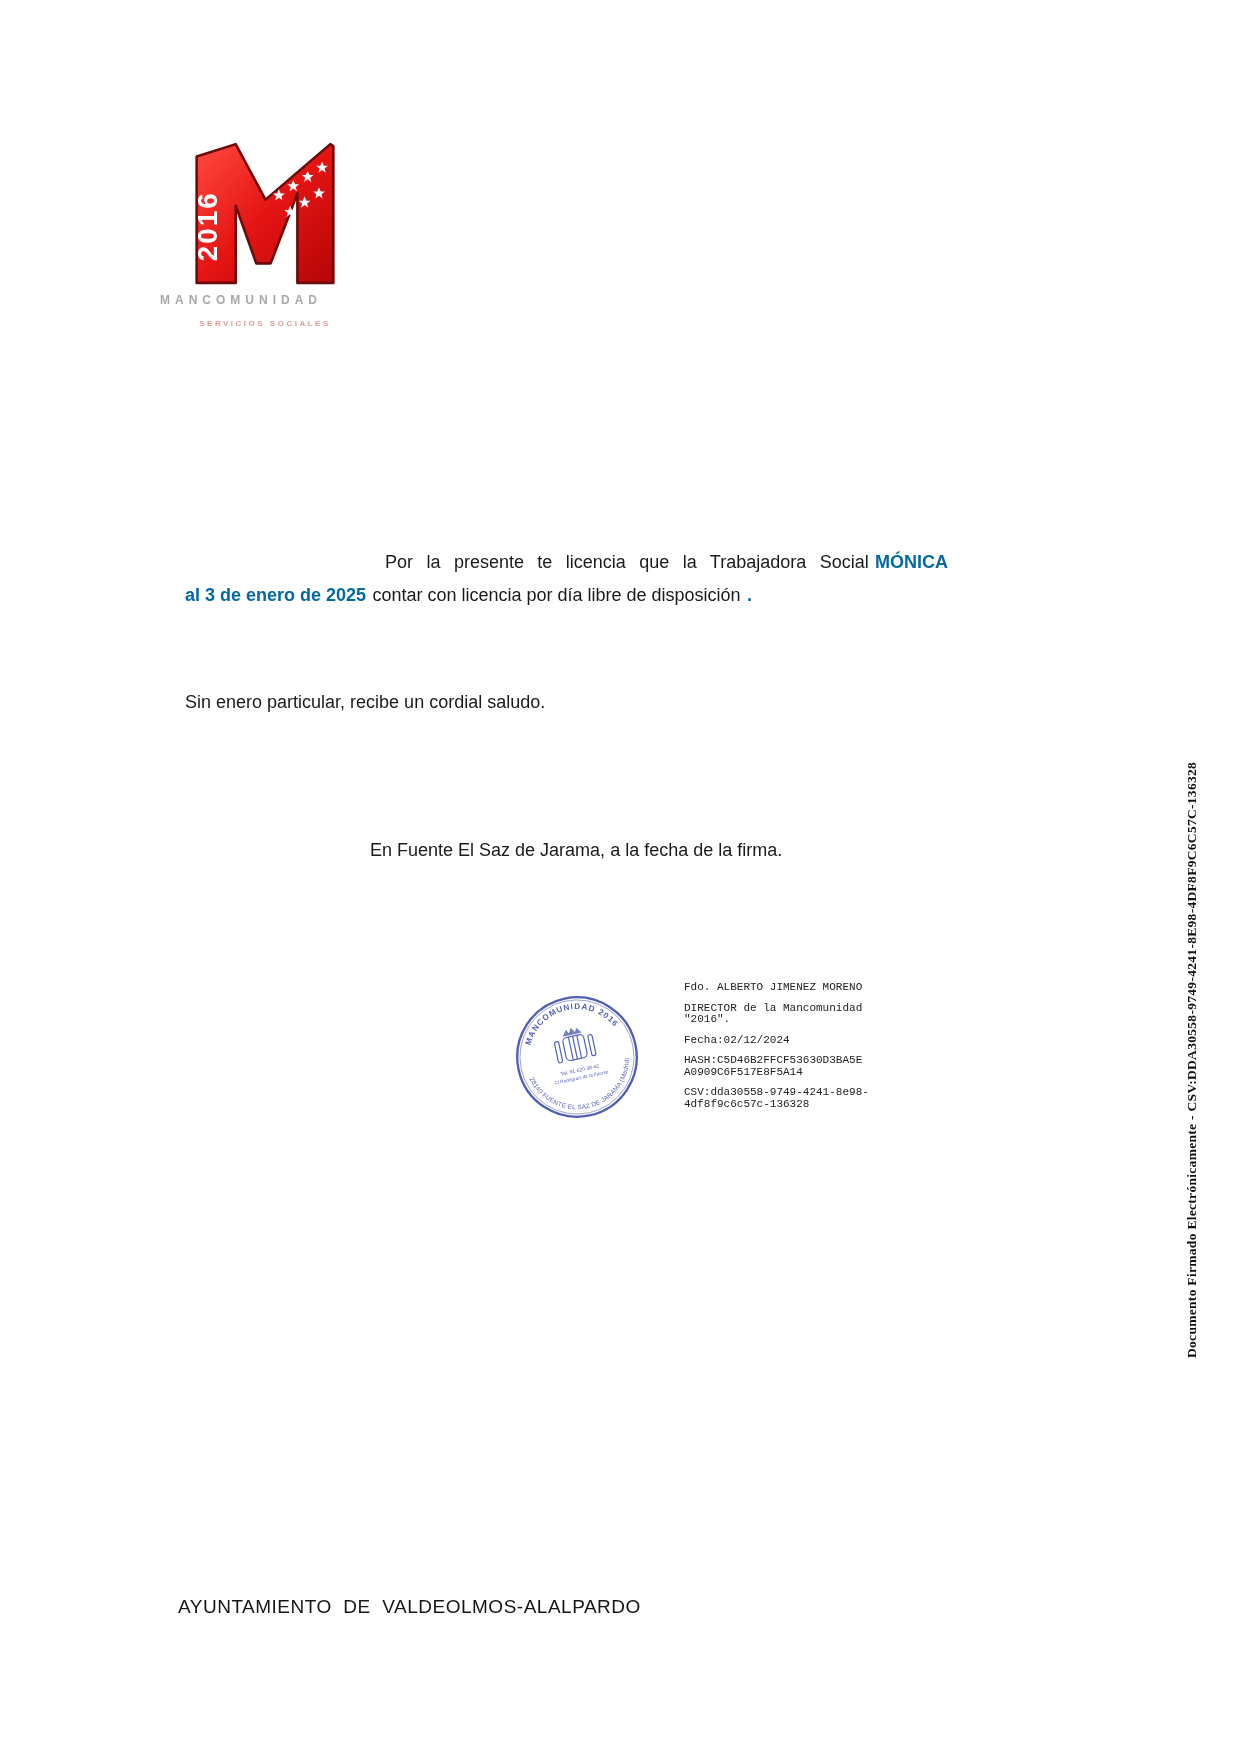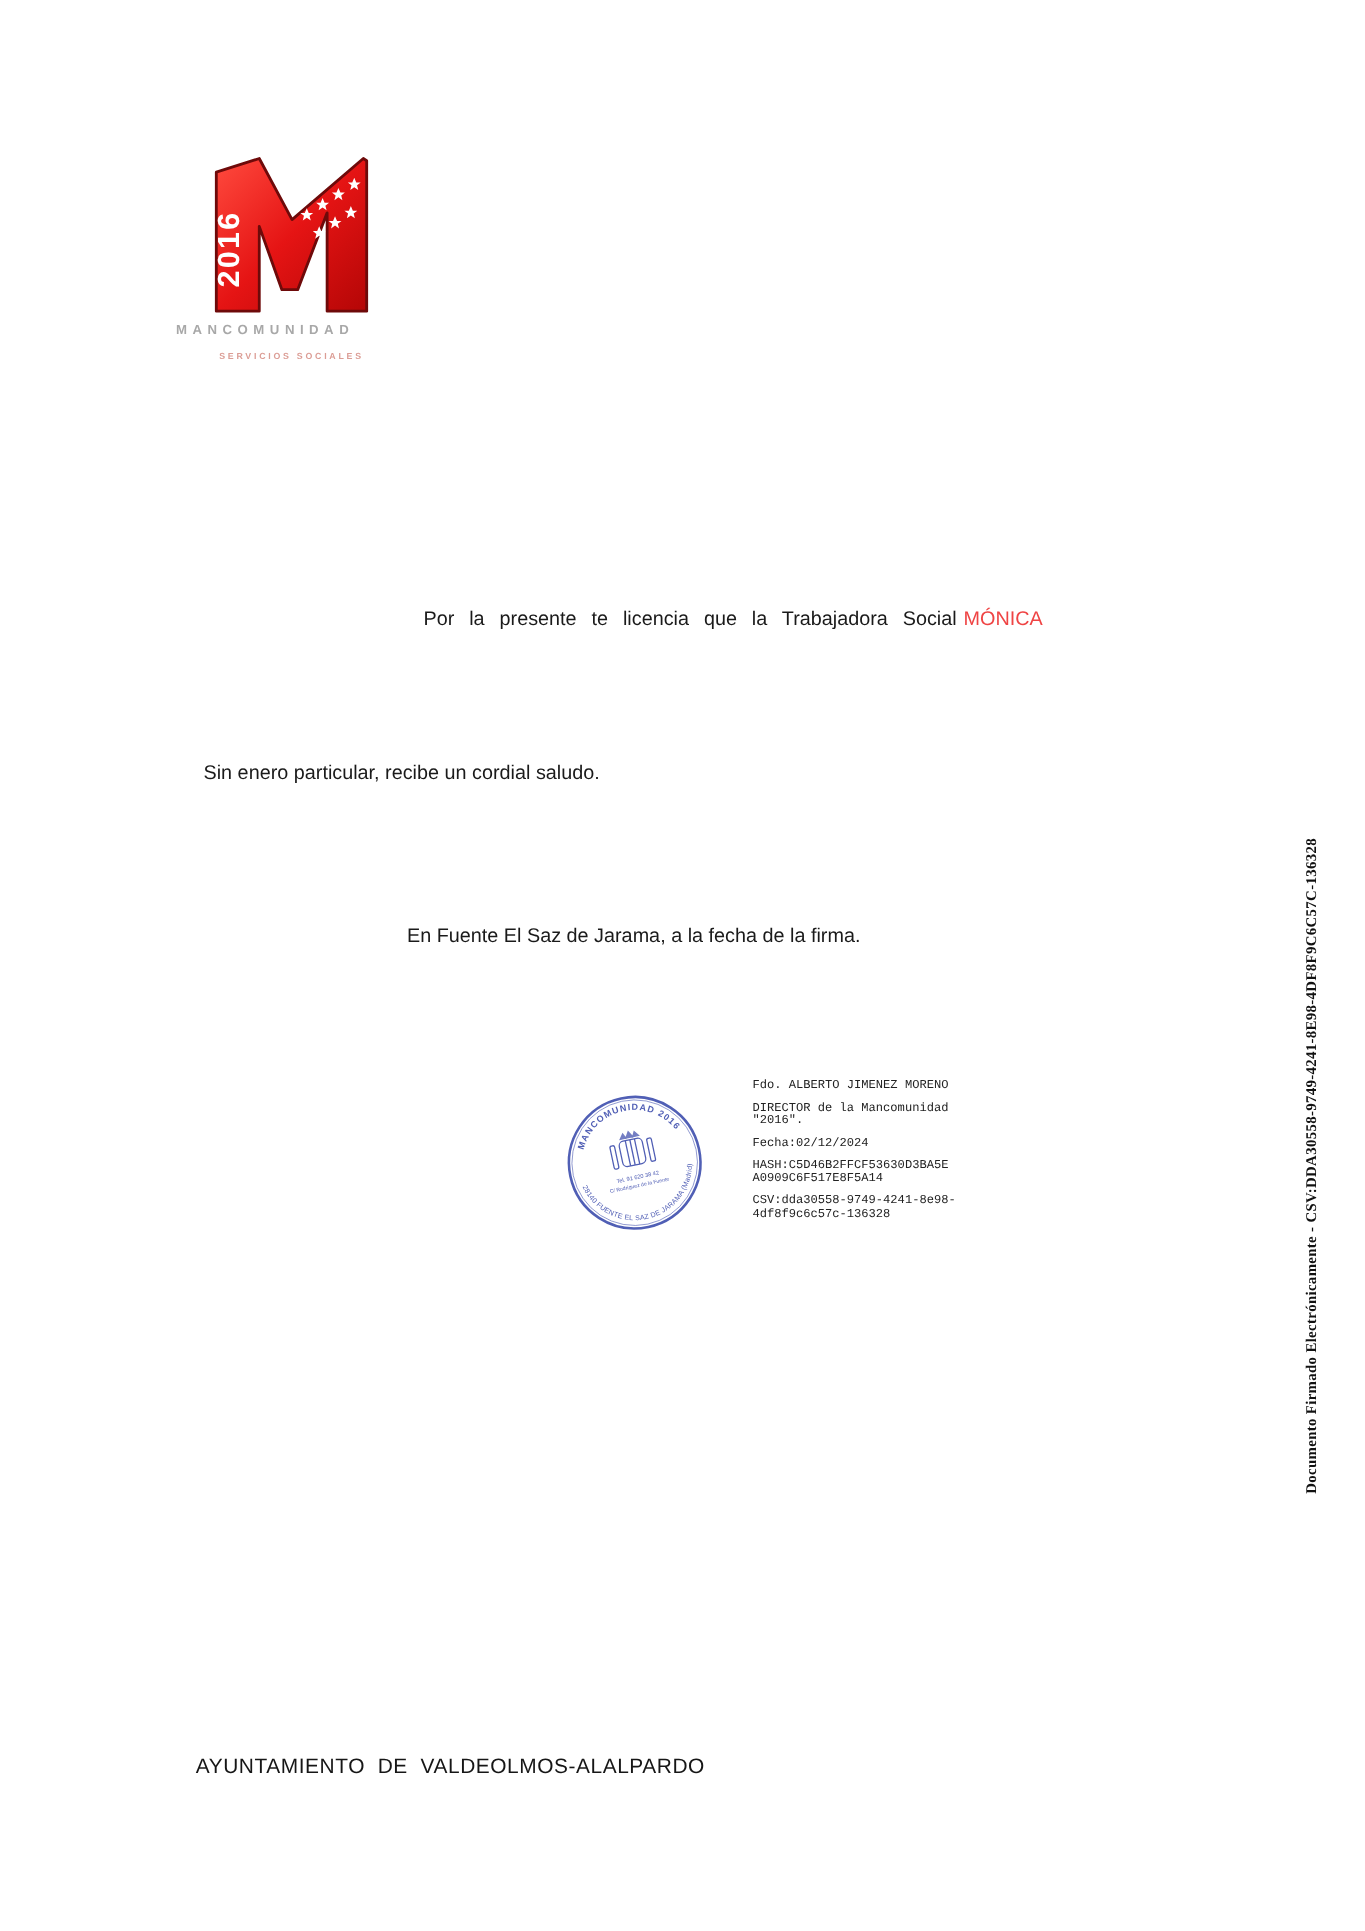--- a/index.html
+++ b/index.html
@@ -21,7 +21,7 @@
   .l1{padding-left:200px;}
   .l3{text-align:left;text-align-last:left;}
   .gap{margin-left:.35em;}
-  b{font-weight:normal;color:#ef4444;}
+  b{font-weight:bold;color:#0369a1;}
   .closing{position:absolute;left:185px;top:692px;font-size:18px;}
   .place{position:absolute;left:370px;top:840px;font-size:18px;}
 

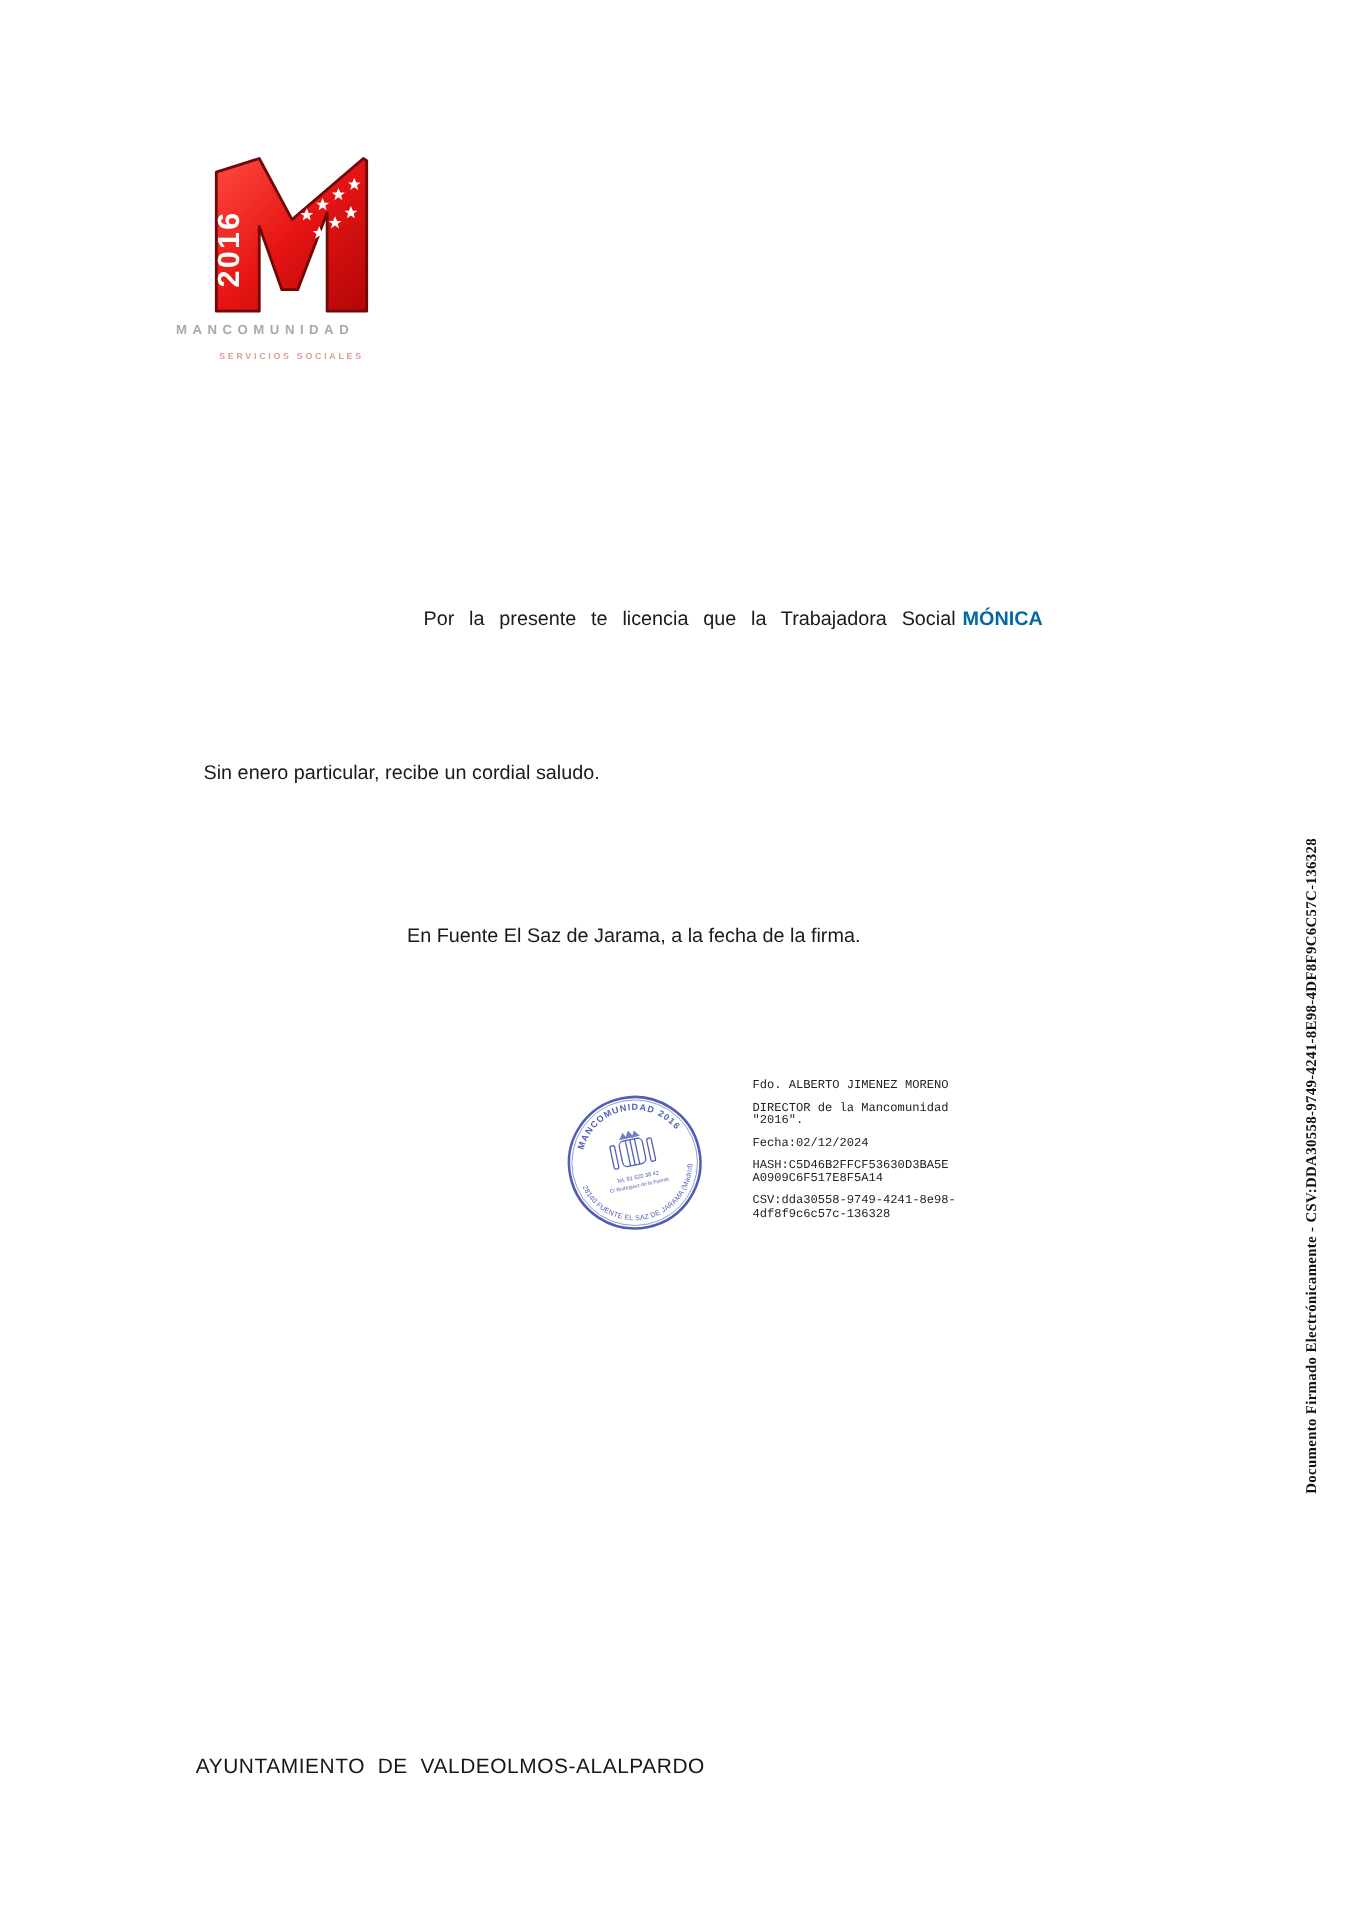--- a/index.html
+++ b/index.html
@@ -79,6 +79,9 @@
     <div class="jline l1">
       <span>Por la presente te licencia que la Trabajadora Social</span><b class="gap">MÓNICA</b>
     </div>
+    <div class="l3">
+      <b>al 3 de enero de 2025</b><span class="gap">contar con licencia por día libre de disposición</span><b class="gap">.</b>
+    </div>
   </div>
 
   <div class="closing">Sin enero particular, recibe un cordial saludo.</div>

